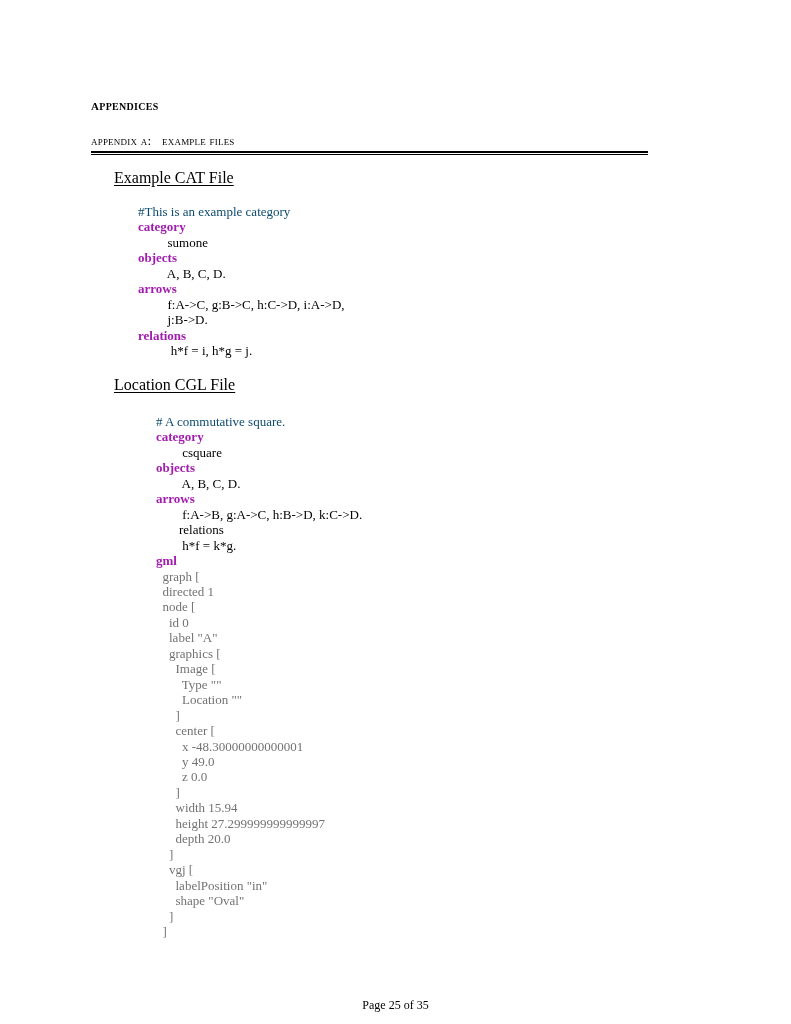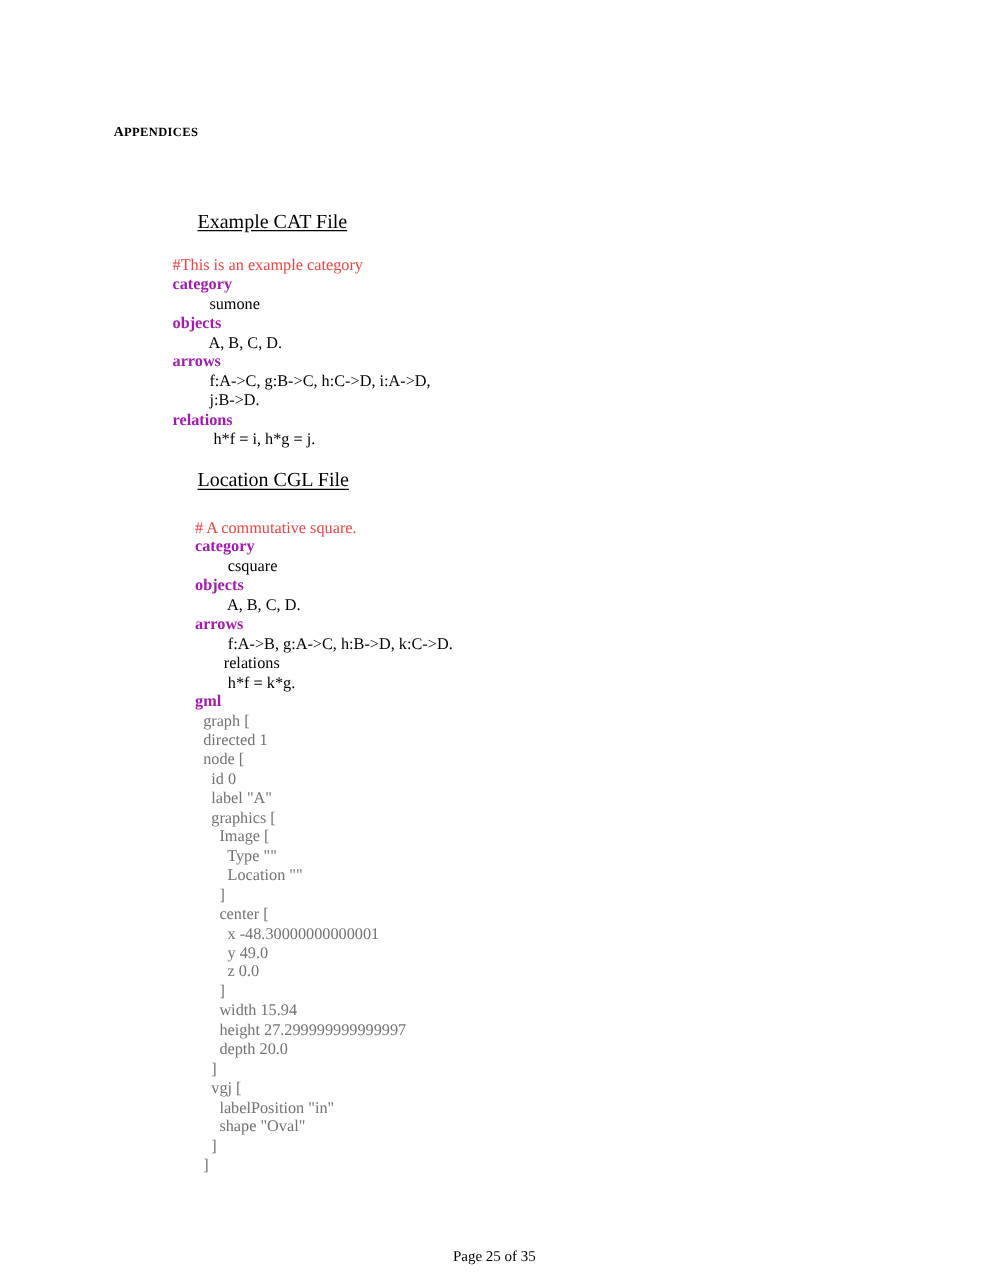--- a/index.html
+++ b/index.html
@@ -104,6 +104,11 @@
 
   <div class="appendices-heading">Appendices</div>
 
+  <div class="appendix-a-row">
+    <div class="appendix-a-line">Appendix A:   Example Files</div>
+    <div class="appendix-rule-thick"></div>
+    <div class="appendix-rule-thin"></div>
+  </div>
 
   <div class="section-title" id="cat-title">Example CAT File</div>
 

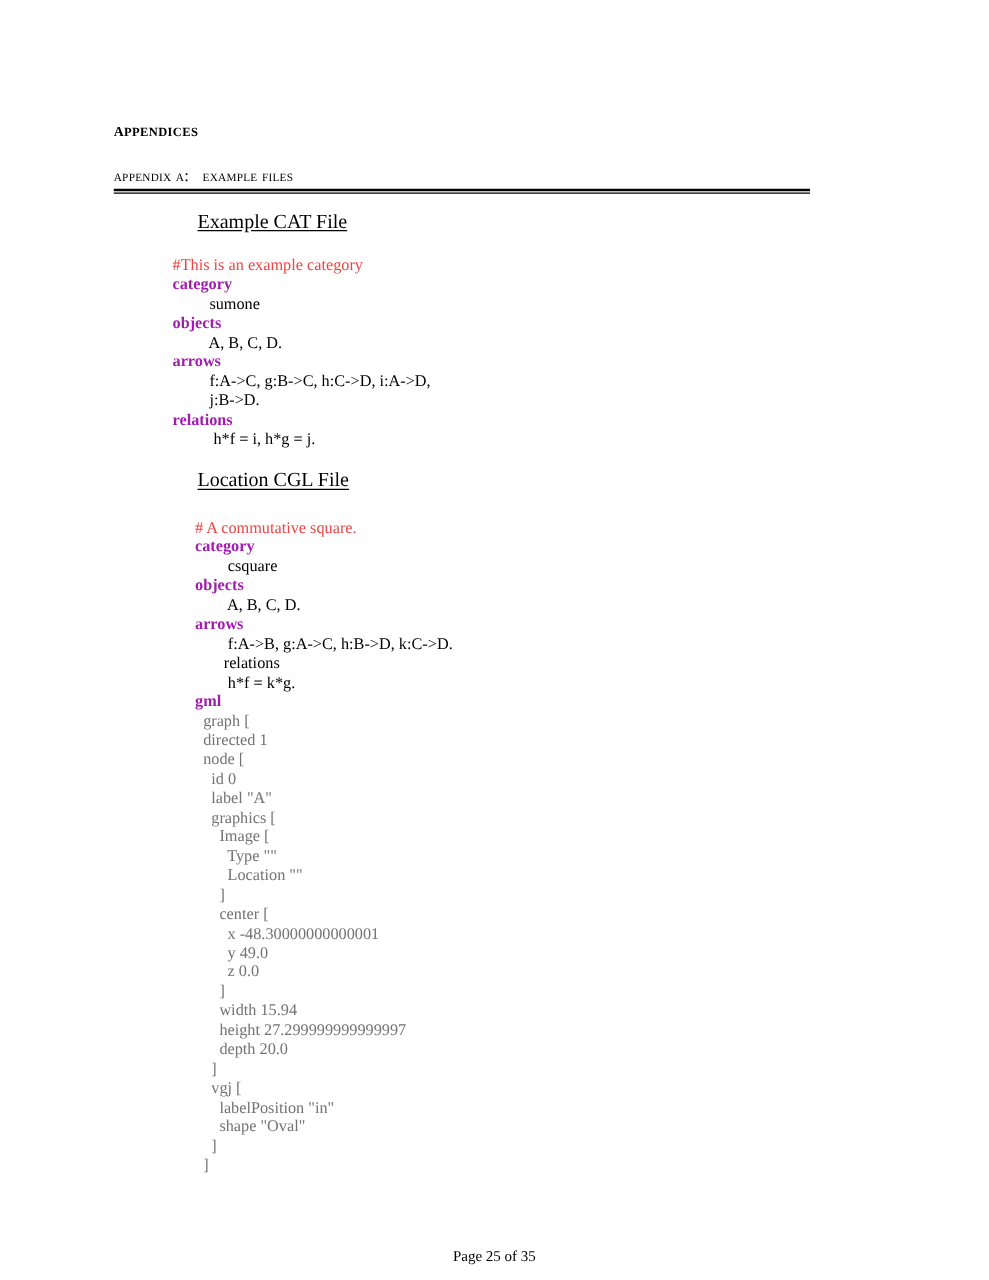--- a/index.html
+++ b/index.html
@@ -63,7 +63,6 @@
     font-weight: normal;
     text-decoration: underline;
     text-underline-offset: 2px;
-    margin-left: 44px;
   }
   #cat-title { left: 114px; top: 169px; }
   #cgl-title { left: 114px; top: 376px; }

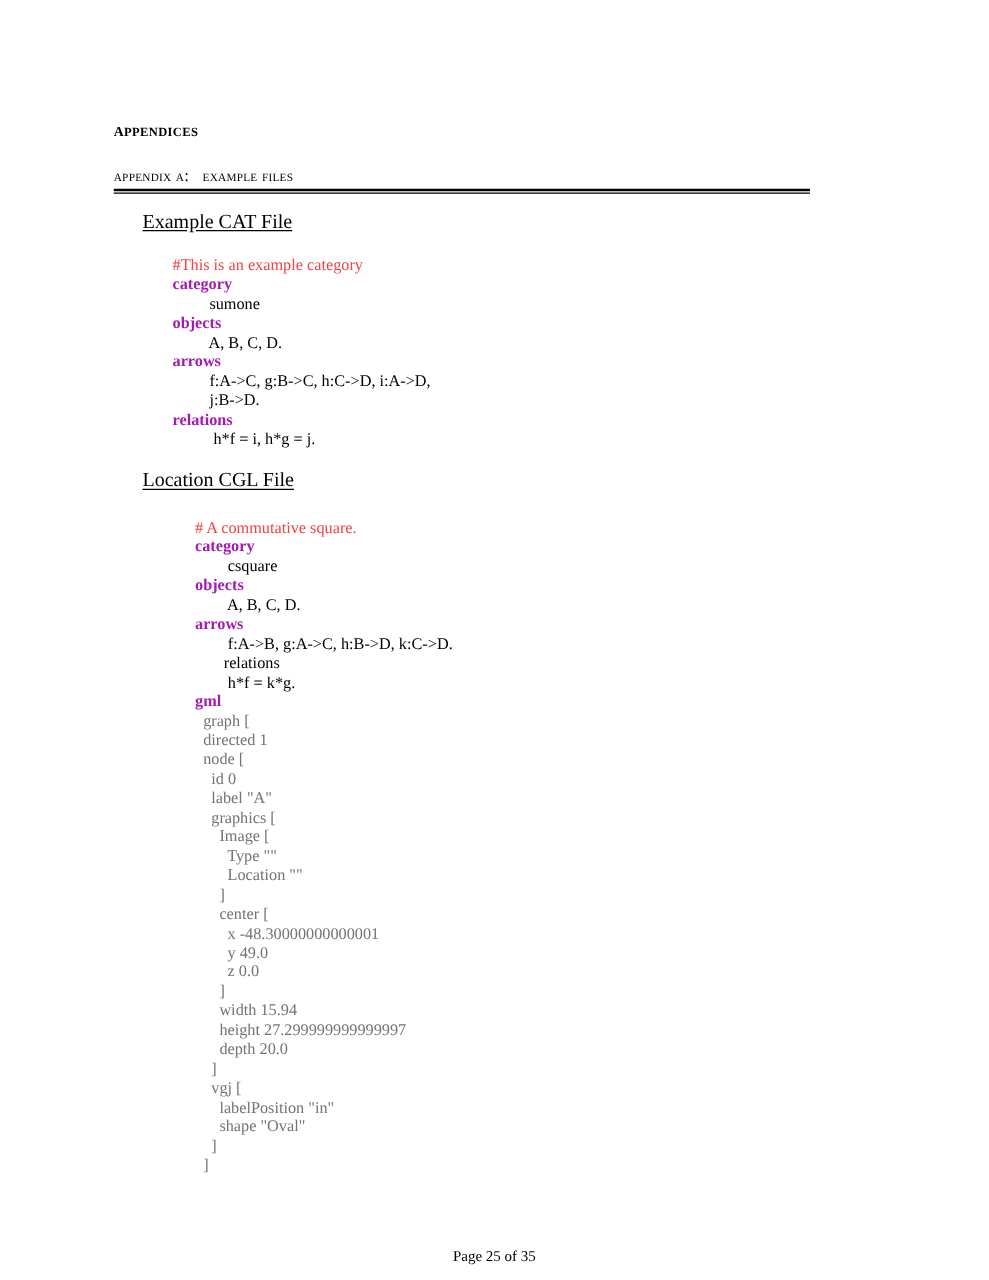--- a/index.html
+++ b/index.html
@@ -79,7 +79,7 @@
   #cgl-block { left: 156px; top: 414px; }
 
   .code-line { white-space: pre; min-height: 15.45px; }
-  .cl-comment { color: #ef4444; }
+  .cl-comment { color: #0c4a6e; }
   .cl-key { font-weight: bold; color: #a21caf; }
   .cl-plain { color: #000000; margin-left: 23px; }
   .cl-gml { color: #737373; }

